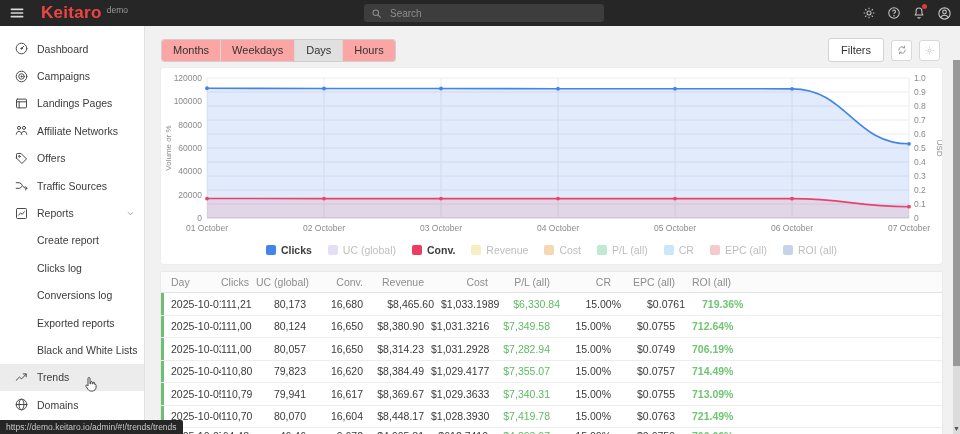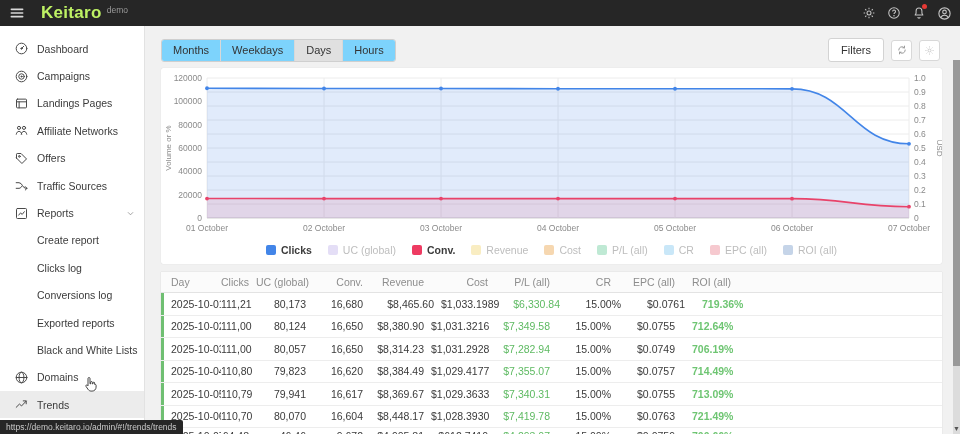--- a/index.html
+++ b/index.html
@@ -9,7 +9,7 @@
   .topbar{position:absolute;left:0;top:0;width:960px;height:26px;background:#262626;
     display:flex;align-items:center;z-index:30;}
   .hamb{color:#d8d8d8;margin:0 9px 0 9px;display:flex;}
-  .logo{color:#bef264;font-weight:bold;font-size:17px;letter-spacing:.3px;margin-left:7px;}
+  .logo{color:#ef4444;font-weight:bold;font-size:17px;letter-spacing:.3px;margin-left:7px;}
   .demo{color:#9a9a9a;font-size:8.5px;margin:-6px 0 0 5px;}
   .search{position:absolute;left:364px;top:4px;width:240px;height:18px;background:#3d3d3d;
     border-radius:3px;display:flex;align-items:center;padding:0 7px;}

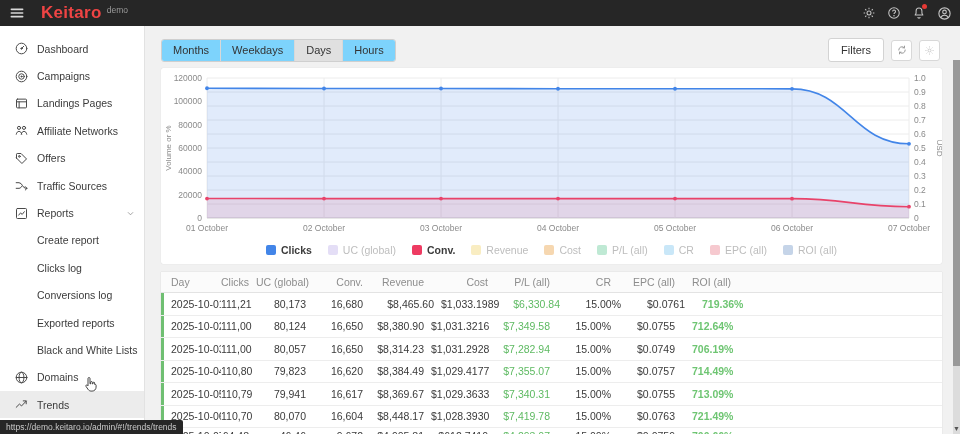--- a/index.html
+++ b/index.html
@@ -91,6 +91,13 @@
   </span>
   <span class="logo">Keitaro</span>
   <span class="demo">demo</span>
+  <div class="search">
+    <svg width="11" height="11" viewBox="0 0 24 24" fill="none" stroke="currentColor" stroke-width="2.2" stroke-linecap="round">
+        <circle cx="10.5" cy="10.5" r="6"></circle>
+        <path d="M15.2 15.2L20.5 20.5"></path>
+      </svg>
+    <input placeholder="Search" style="">
+  </div>
   <div class="top-icons">
     <span class="tico">
       <svg width="14" height="14" viewBox="0 0 24 24" fill="none" stroke="currentColor" stroke-width="1.8">

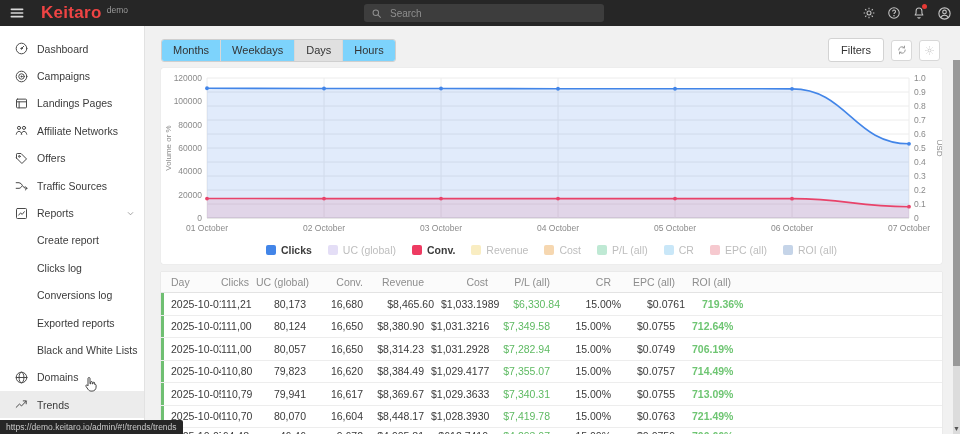--- a/index.html
+++ b/index.html
@@ -34,7 +34,7 @@
   .toolbar{position:absolute;left:15px;right:20px;top:11px;height:26px;display:flex;align-items:center;}
   .tabs{display:flex;background:#fff;border:1px solid #cfcfcf;border-radius:3px;overflow:hidden;height:23px;}
   .tab{padding:0 11px;font-size:11px;color:#333;display:flex;align-items:center;cursor:pointer;
-    border-right:1px solid #d8d8d8;background:#7dd3fc;}
+    border-right:1px solid #d8d8d8;background:#fca5a5;}
   .tab:last-child{border-right:none;}
   .tab.active{background:#e0e0e0;}
   .tools{margin-left:auto;display:flex;align-items:center;gap:7px;}

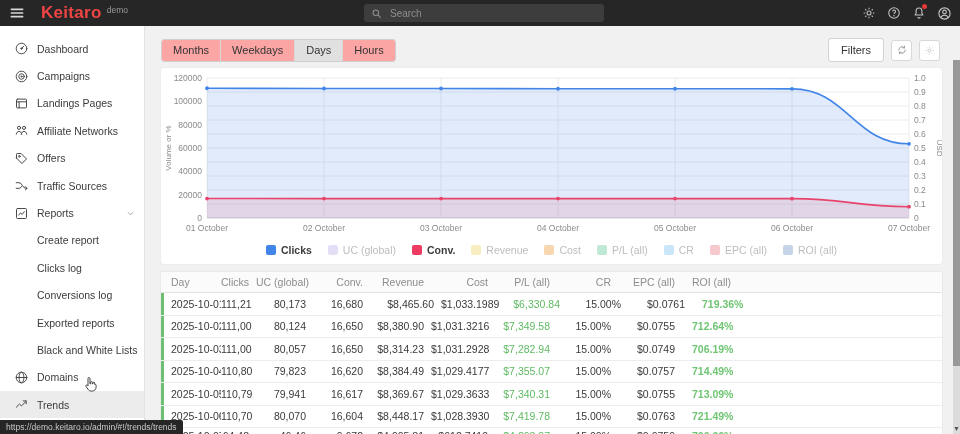--- a/index.html
+++ b/index.html
@@ -216,6 +216,15 @@
     <div class="side-item indent">
       <span>Black and White Lists</span>
     </div>
+    <div class="side-item active">
+      <span class="sico">
+        <svg width="15" height="15" viewBox="0 0 24 24" fill="none" stroke="currentColor" stroke-width="1.6" stroke-linecap="round" stroke-linejoin="round">
+          <path d="M3.5 16.5l5.2-5.2 3.4 3 7.4-7.8"></path>
+          <path d="M14.8 6.2h4.7v4.7"></path>
+        </svg>
+      </span>
+      <span>Trends</span>
+    </div>
     <div class="side-item">
       <span class="sico">
         <svg width="15" height="15" viewBox="0 0 24 24" fill="none" stroke="currentColor" stroke-width="1.6" stroke-linecap="round" stroke-linejoin="round">
@@ -225,15 +234,6 @@
         </svg>
       </span>
       <span>Domains</span>
-    </div>
-    <div class="side-item active">
-      <span class="sico">
-        <svg width="15" height="15" viewBox="0 0 24 24" fill="none" stroke="currentColor" stroke-width="1.6" stroke-linecap="round" stroke-linejoin="round">
-          <path d="M3.5 16.5l5.2-5.2 3.4 3 7.4-7.8"></path>
-          <path d="M14.8 6.2h4.7v4.7"></path>
-        </svg>
-      </span>
-      <span>Trends</span>
     </div>
   </nav>
 

